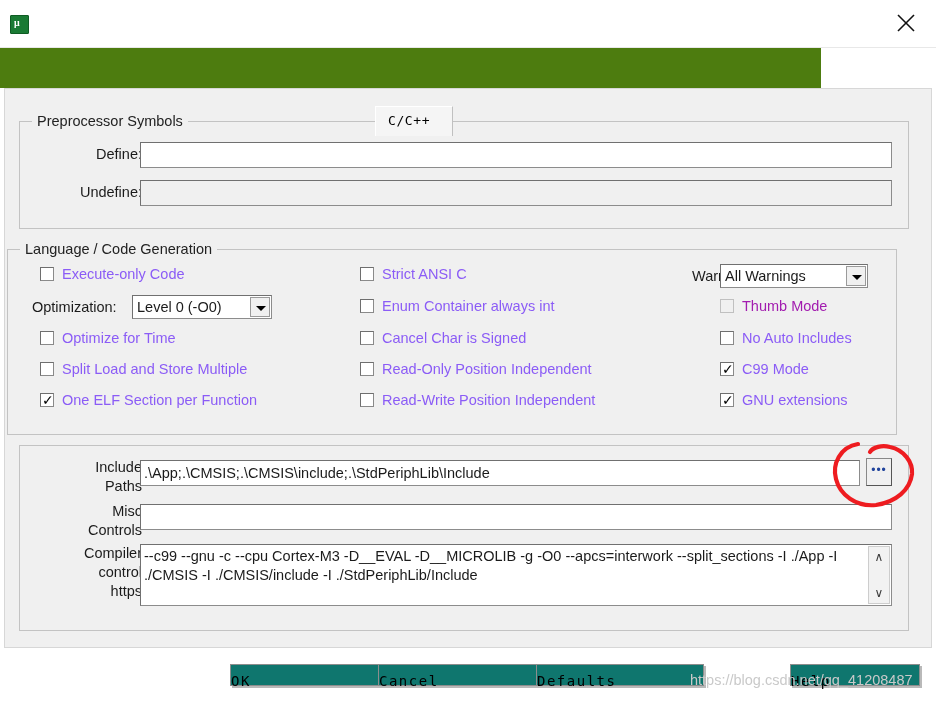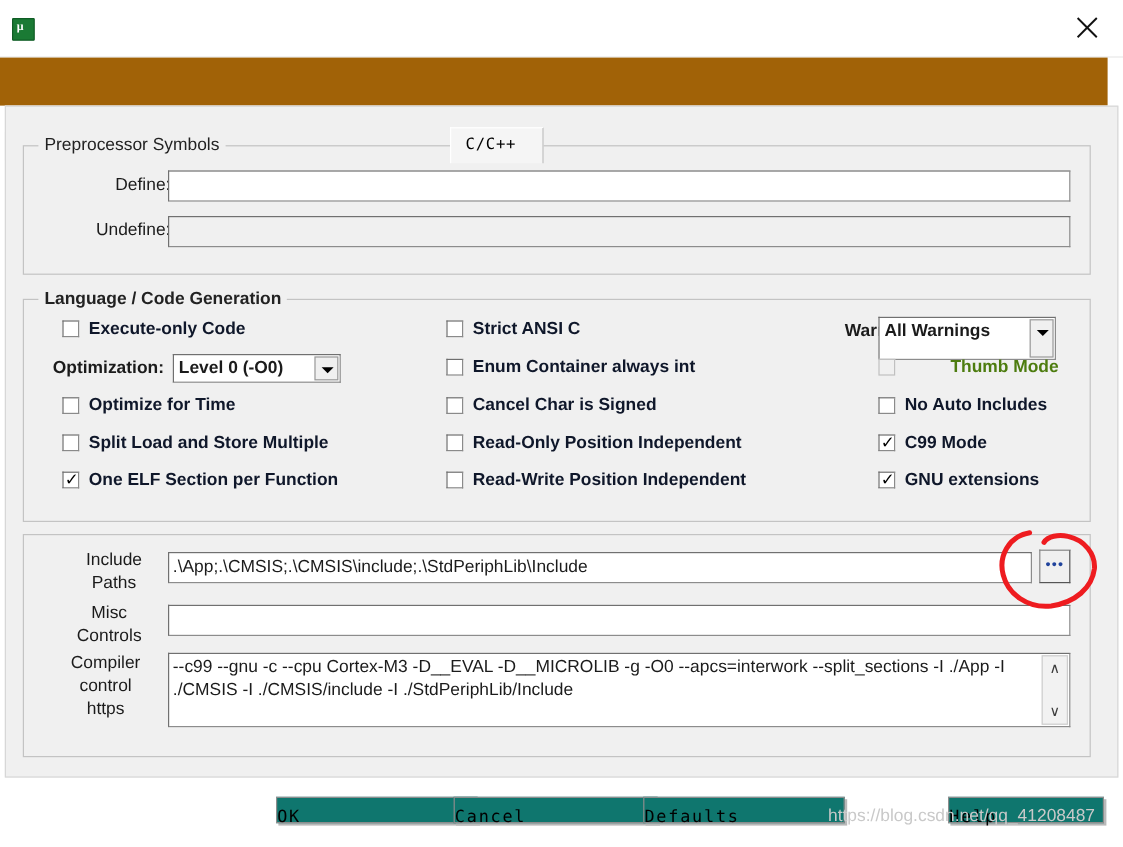--- a/index.html
+++ b/index.html
@@ -50,8 +50,8 @@
 
   
   .tabstrip {
-    position:absolute; left:0; top:48px; width:923px; height:40px;
-    background:#a16207;
+    position:absolute; left:0; top:48px; width:821px; height:40px;
+    background:#4d7c0f;
   }
   .tab {
     position:absolute; top:62px; height:24px;

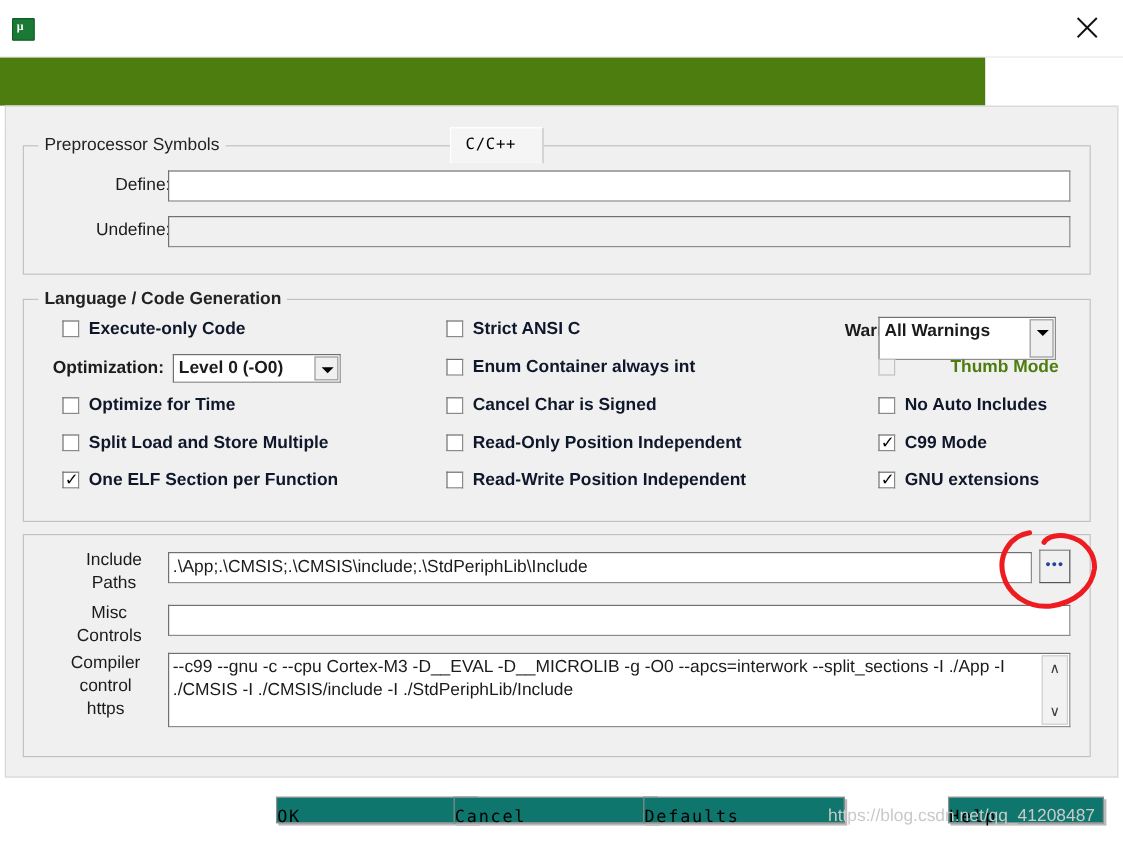--- a/index.html
+++ b/index.html
@@ -300,7 +300,7 @@
     <input class="tinput disabled" style="left: 120px; top: 58px; width: 752px; height: 26px;" disabled="" value="">
   </div>
 
-  <div class="group" style="left:14px; top:160px; width:890px; height:186px;font-weight:bold;">
+  <div class="group" style="left:2px; top:160px; width:890px; height:186px;">
     <div class="group-title">Language / Code Generation</div>
 
     <div class="cbrow" style="left:32px; top:15px;">

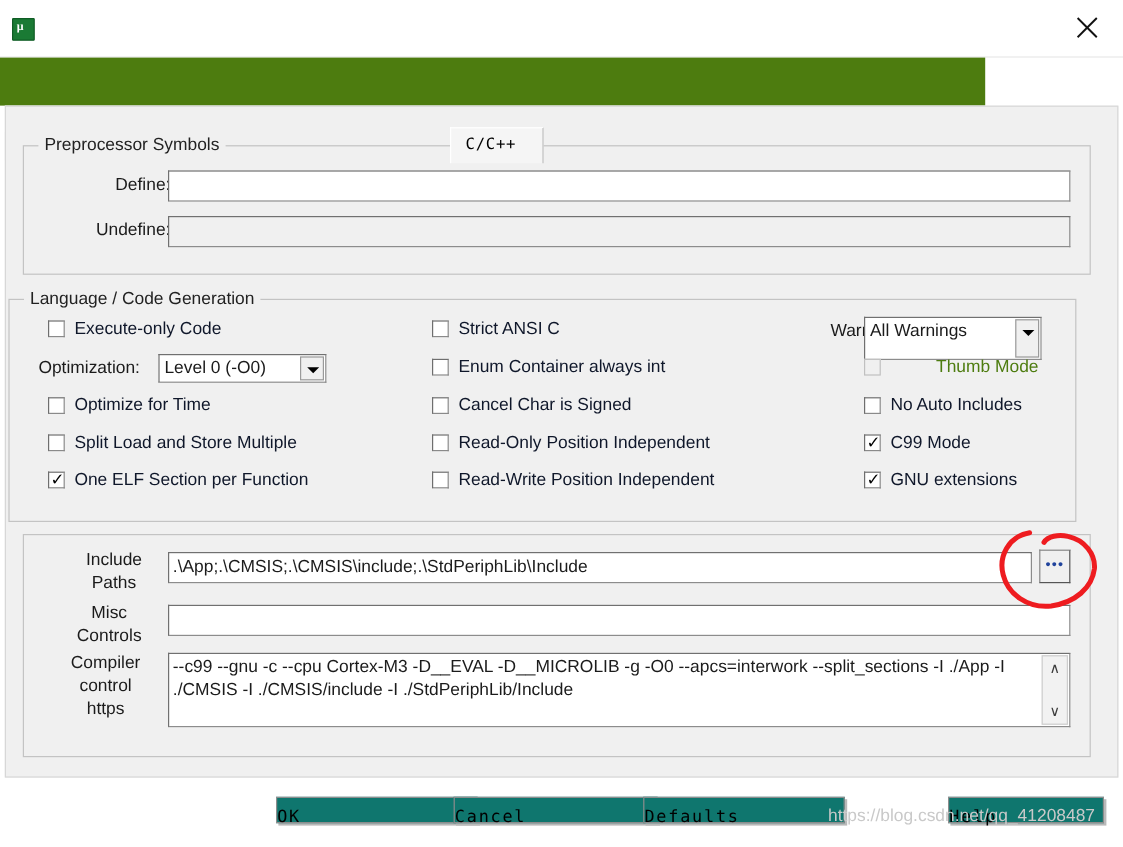--- a/index.html
+++ b/index.html
@@ -169,7 +169,7 @@
   }
   .cbrow .ctext {
     position:absolute; left:22px; top:0px;
-    font-size:14.5px; color:#0f172a; line-height:19px;
+    font-size:14.5px; color:#8b5cf6; line-height:19px;
   }
   .cbrow.dis .ctext { color:#4d7c0f;margin-left:38px; }
 

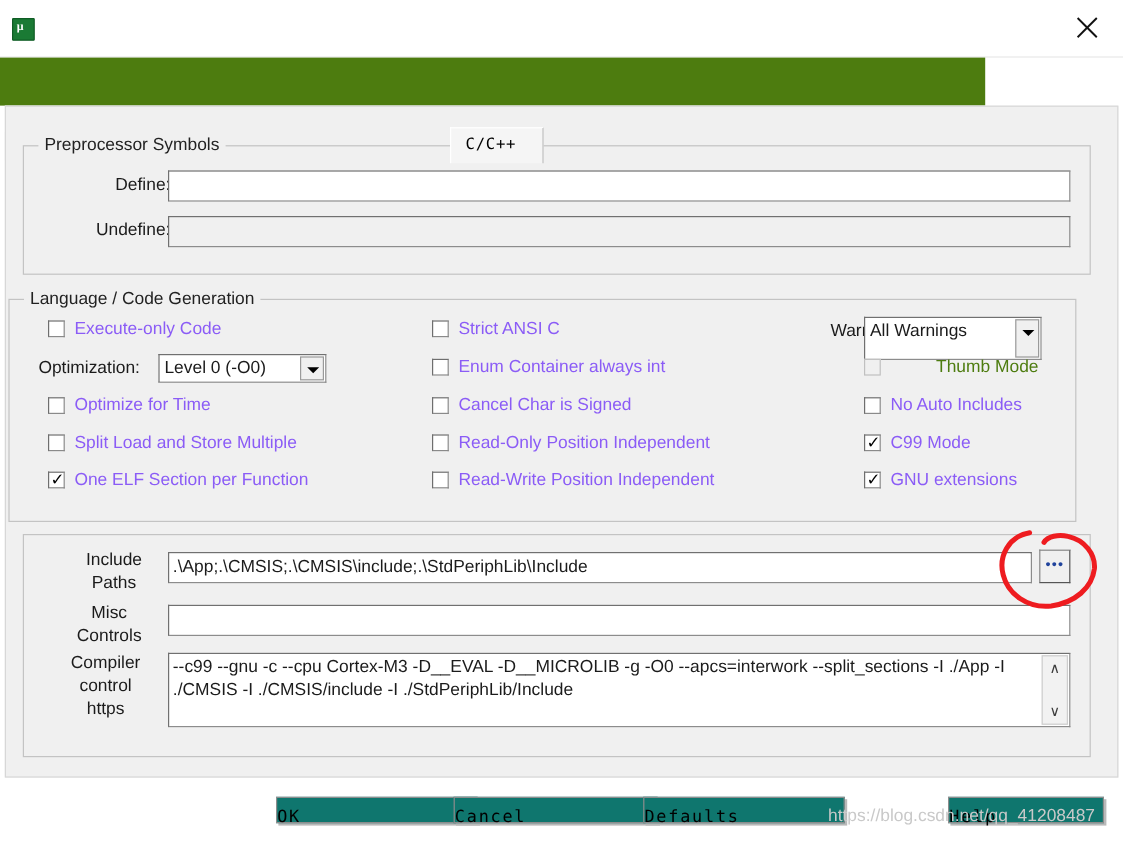--- a/index.html
+++ b/index.html
@@ -353,7 +353,7 @@
     </div>
 
     <div class="lbl" style="left:684px; top:18px;">Warnings:</div>
-    <div class="combo" style="left:712px; top:14px; width:148px; height:36px;">
+    <div class="combo" style="left:712px; top:14px; width:148px; height:24px;">
       <span class="cval">All Warnings</span>
       <span class="cbtn">
           <i class="arr"></i>

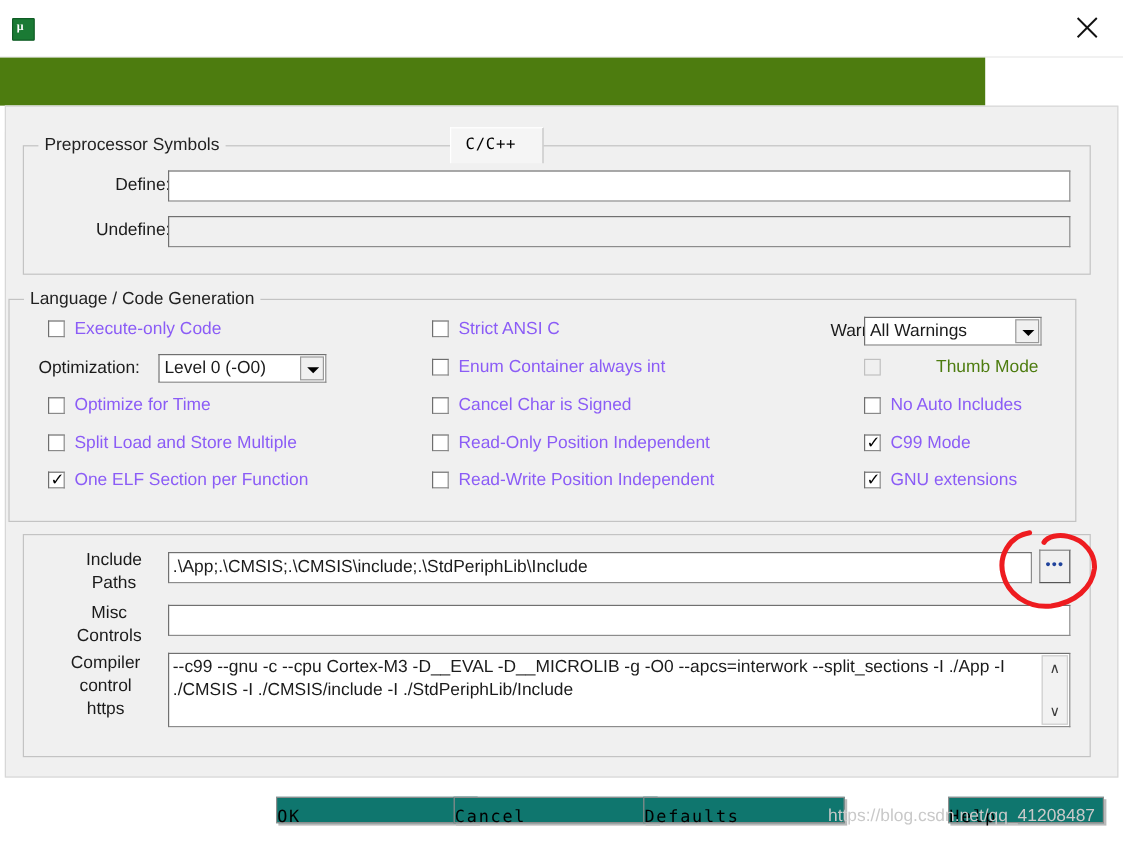--- a/index.html
+++ b/index.html
@@ -171,7 +171,7 @@
     position:absolute; left:22px; top:0px;
     font-size:14.5px; color:#8b5cf6; line-height:19px;
   }
-  .cbrow.dis .ctext { color:#4d7c0f;margin-left:38px; }
+  .cbrow.dis .ctext { color:#a21caf; }
 
   
   .combo {

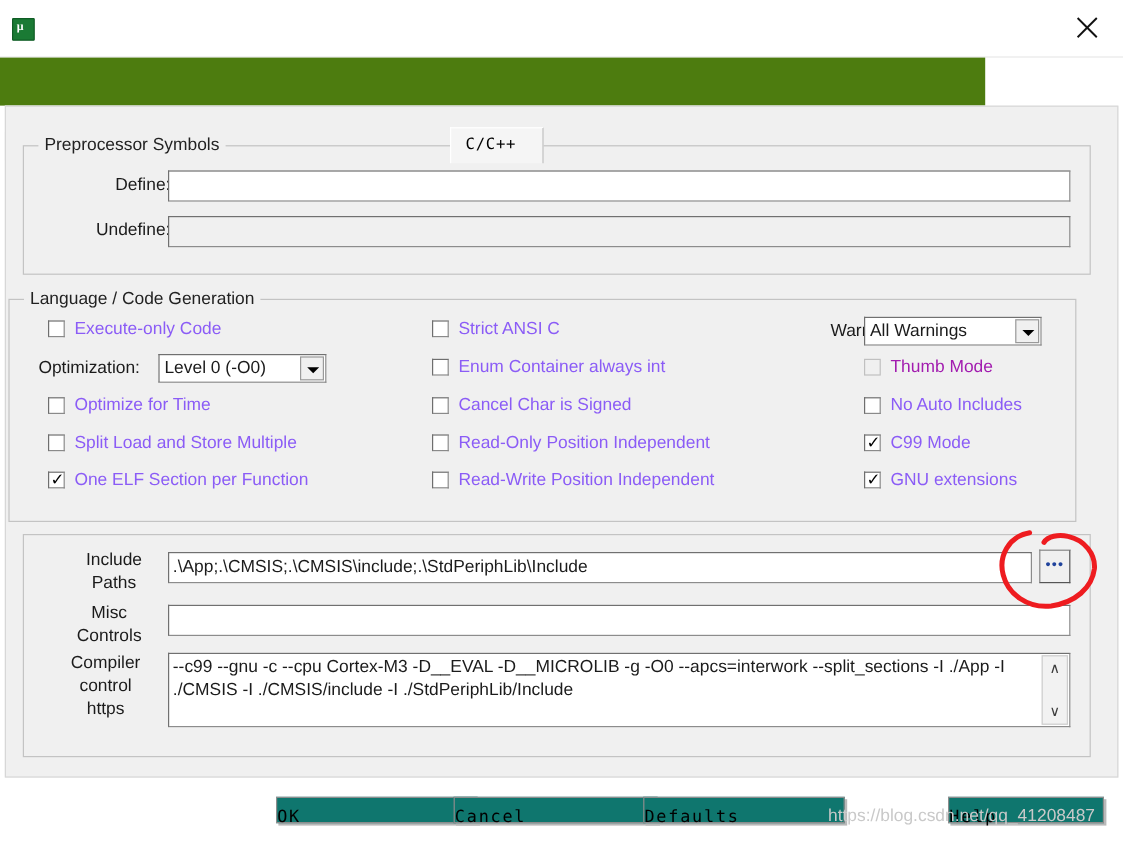--- a/index.html
+++ b/index.html
@@ -108,7 +108,7 @@
     white-space:nowrap;
   }
   .lbl.r { text-align:right; }
-  .lbl.twoline { line-height:19px; text-align:center; }
+  .lbl.twoline { line-height:19px; text-align:right; }
 
   
   .tinput {

